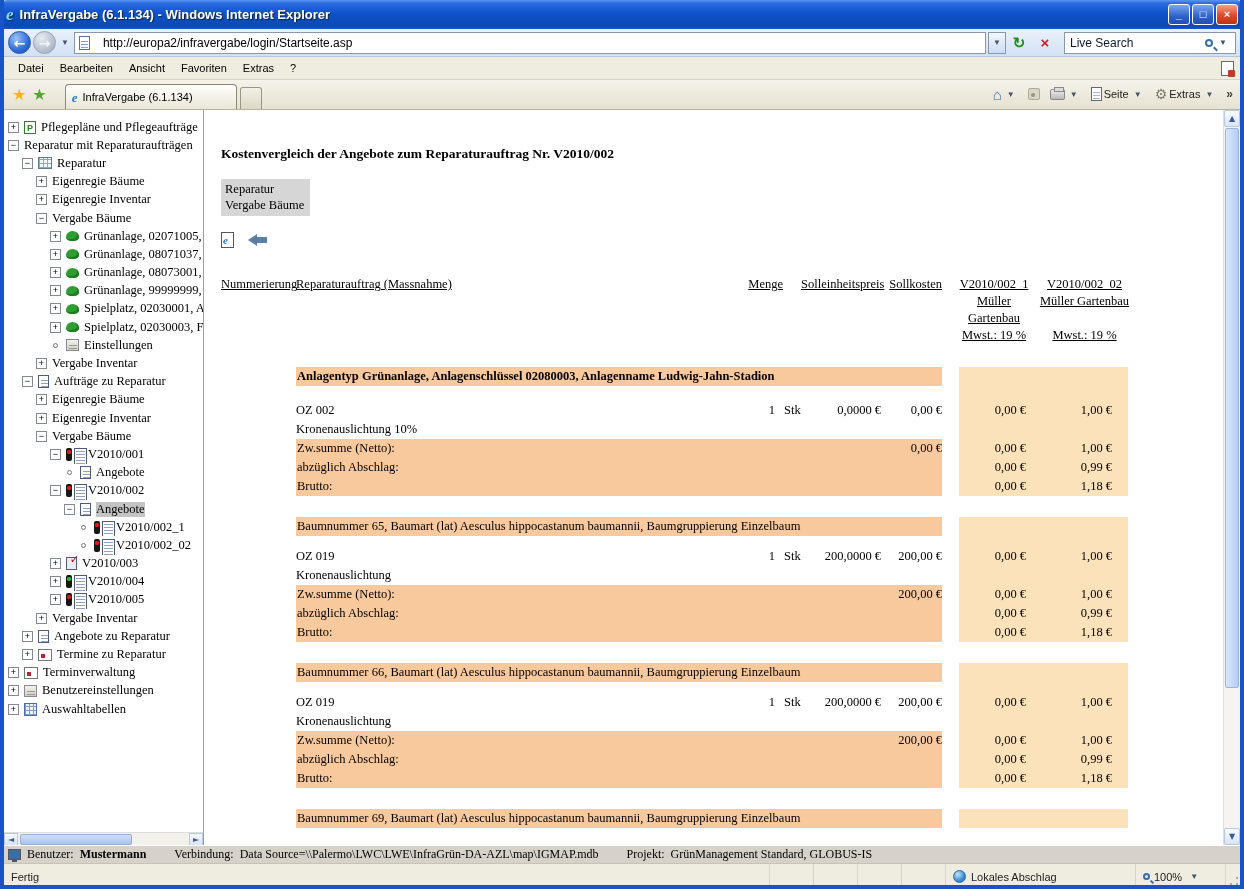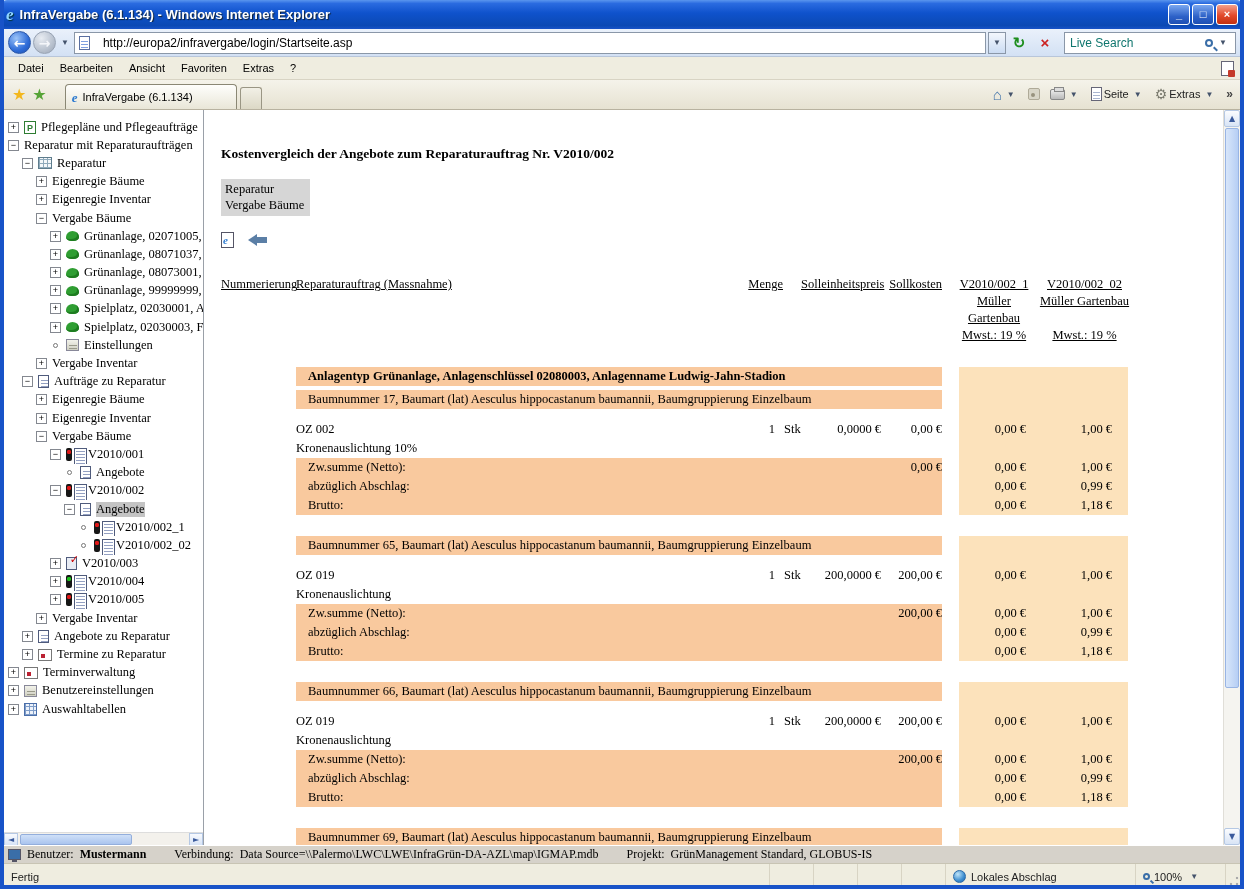--- a/index.html
+++ b/index.html
@@ -38,7 +38,7 @@
   .sqbtn.refresh { color:#1E8E1E; font-size:15px; font-weight:bold; }
   .sqbtn.stop { color:#C22; font-size:15px; font-weight:bold; }
   .searchbox { width:172px; height:22px; background:#fff; border:1px solid #8A97A8; display:flex; align-items:center; padding:0 5px; margin-left:6px; }
-  .searchbox .ph { flex:1; color:#0f766e; font-size:12px; white-space:nowrap; overflow:hidden; }
+  .searchbox .ph { flex:1; color:#0f172a; font-size:12px; white-space:nowrap; overflow:hidden; }
   .lens { width:8px; height:8px; border:2px solid #3A6EA8; border-radius:50%; position:relative; flex:none; margin-right:3px; }
   .lens::after { content:""; position:absolute; width:5px; height:2px; background:#3A6EA8; transform:rotate(45deg); left:6px; top:7px; }
   

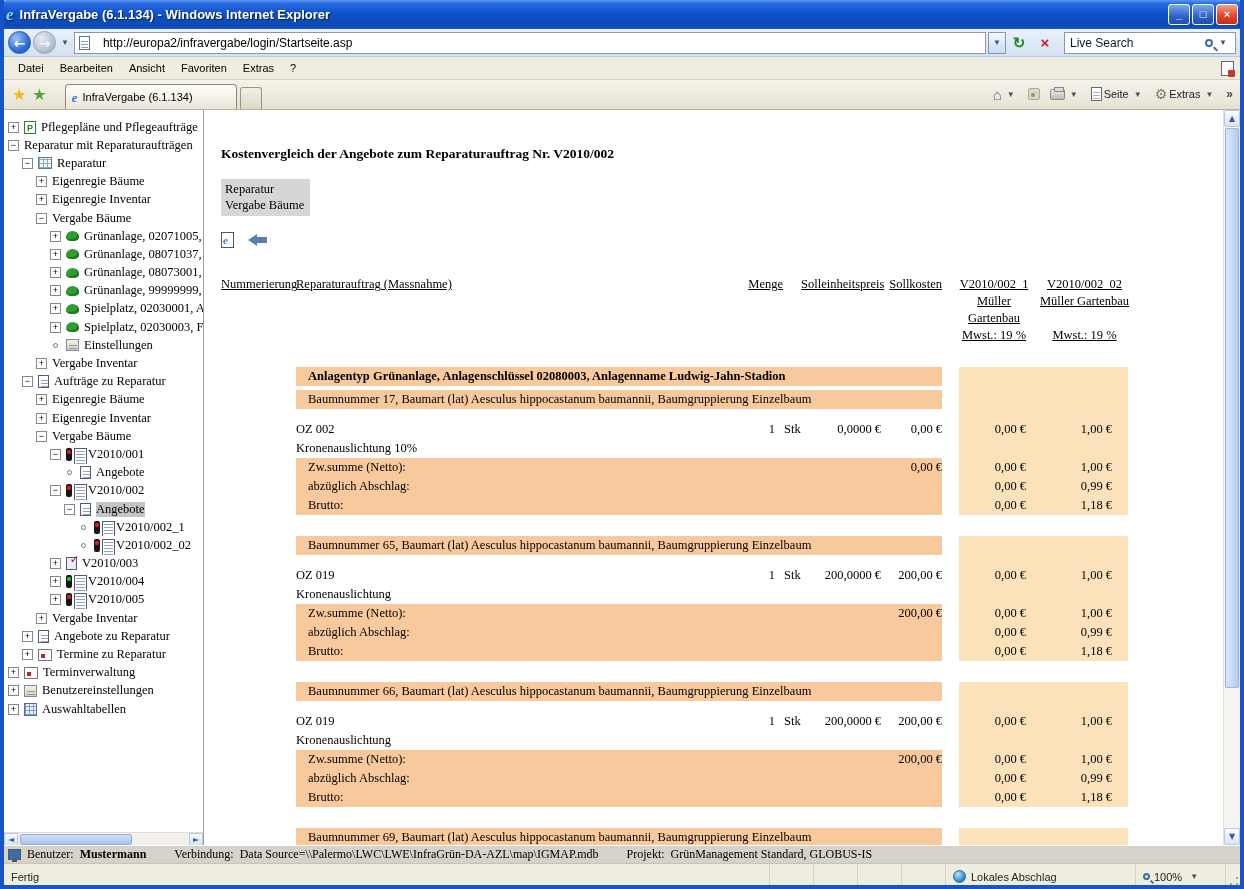--- a/index.html
+++ b/index.html
@@ -139,7 +139,7 @@
   .orange { background:#F9C99E; }
   .peach { background:#FCE2BB; }
   .bold { font-weight:bold; }
-  .mlbl { padding-left:12px; }
+  .mlbl { padding-left:1px; }
   .mval { margin-left:auto; }
   
   .vscroll { width:17px; flex:none; background:#F5F4F0; display:flex; flex-direction:column; border-left:1px solid #E0DED8; }

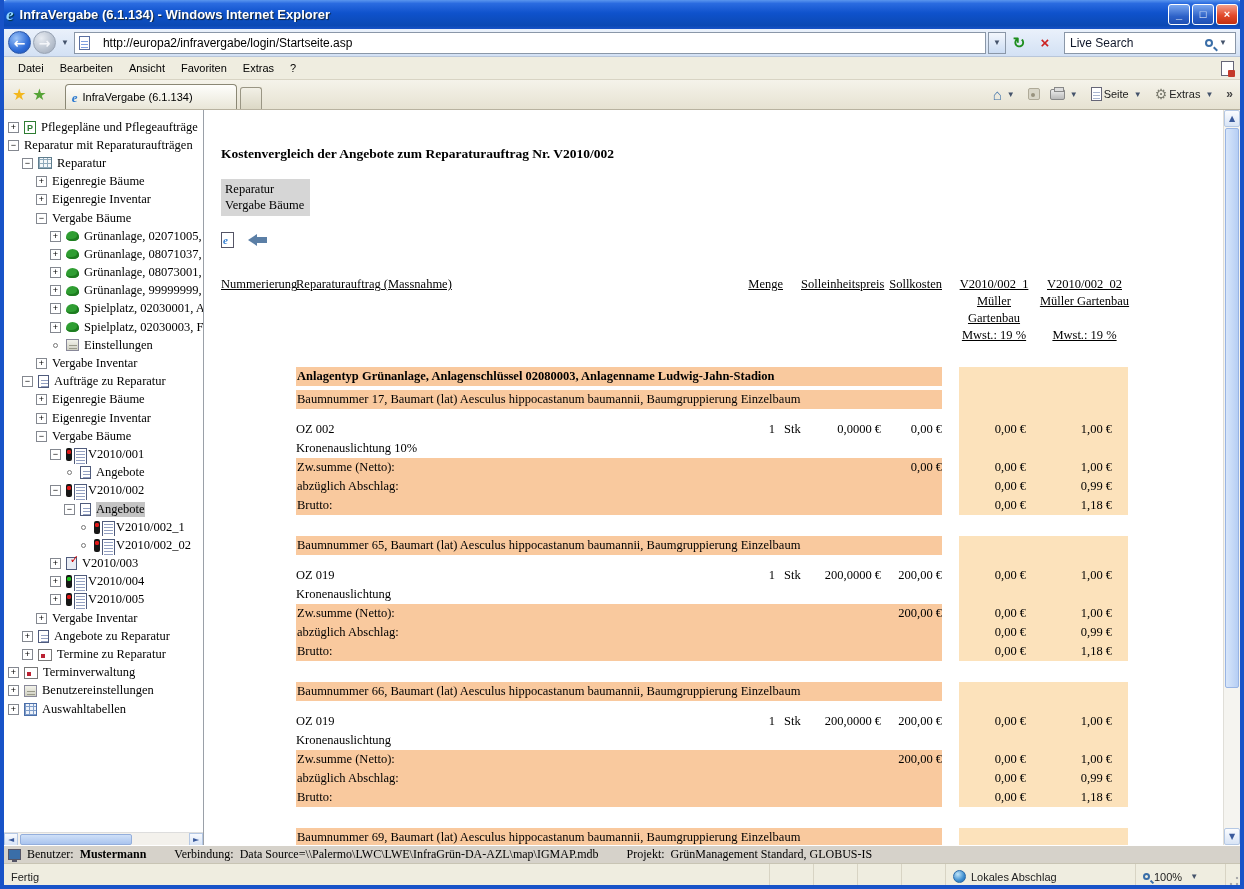--- a/index.html
+++ b/index.html
@@ -470,13 +470,6 @@
             <span class="c-o1 peach"></span>
             <span class="c-o2 peach"></span>
           </div>
-        <div class="row">
-          <span class="c-num"></span>
-          <span class="c-merge orange mlbl">Baumnummer 17, Baumart (lat) Aesculus hippocastanum baumannii, Baumgruppierung Einzelbaum</span>
-          <span class="c-gap"></span>
-            <span class="c-o1 peach"></span>
-            <span class="c-o2 peach"></span>
-        </div>
         <div class="row h11">
             <span class="c-num"></span>
             <span class="c-merge"></span>

